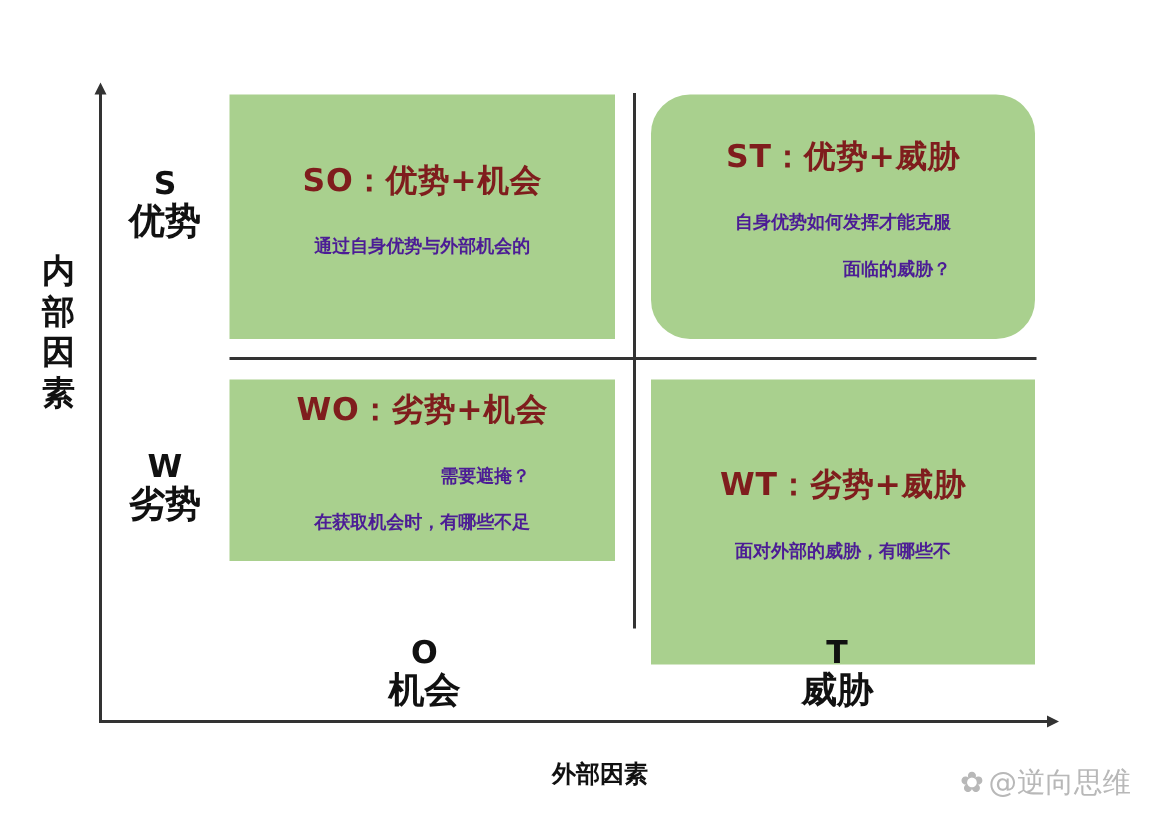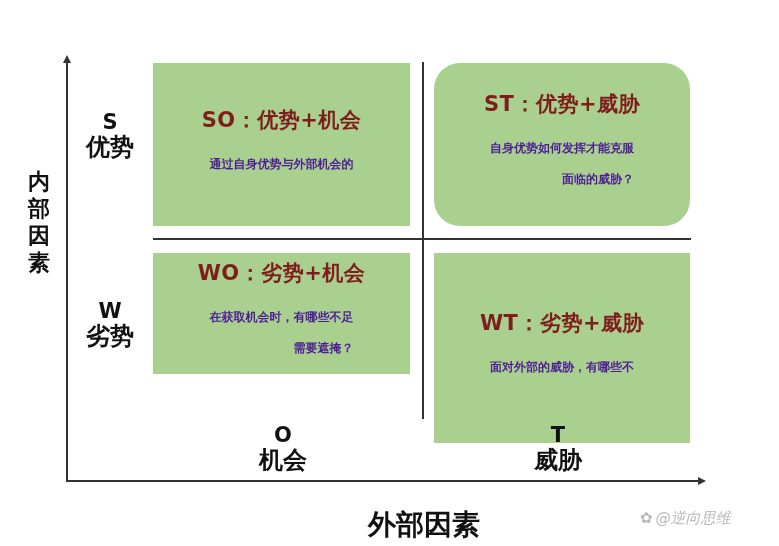--- a/index.html
+++ b/index.html
@@ -71,8 +71,8 @@
 <div class="box" style="left:153px; top:253px; width:257px; height:121px;">
   <div class="box-title">WO：劣势+机会</div>
   <div class="box-body">
+    <div>需要遮掩？</div>
     <div>在获取机会时，有哪些不足</div>
-    <div>需要遮掩？</div>
   </div>
 </div>
 

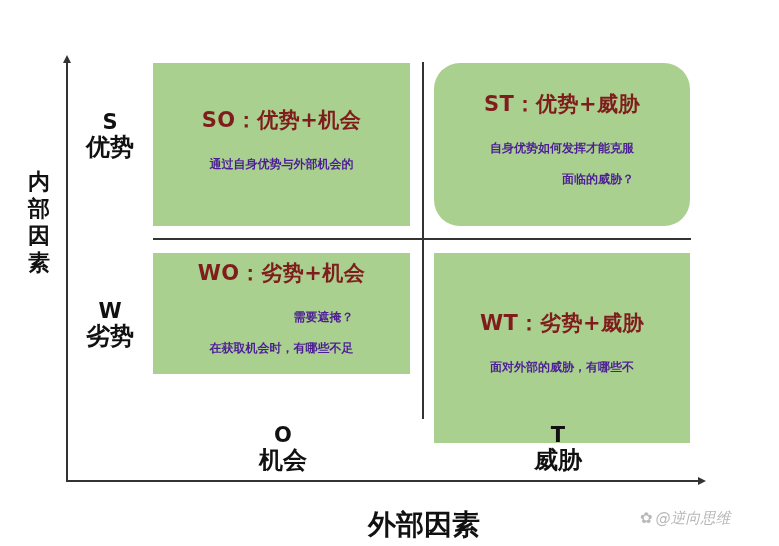--- a/index.html
+++ b/index.html
@@ -17,7 +17,7 @@
   .side-label { font-size: 24px; }
   .letter { font-size: 21px; }
   .vtitle { font-size: 22px; font-weight: bold; color: #111; line-height: 27px; width: 26px; text-align: center; }
-  .htitle { font-size: 28px; font-weight: bold; color: #111; white-space: nowrap; }
+  .htitle { font-size: 16px; font-weight: bold; color: #111; white-space: nowrap; }
   .watermark { color: #b8b8b8; font-size: 15px; white-space: nowrap; font-style: italic; }
   .arrow-up { position: absolute; width: 0; height: 0;
               border-left: 4px solid transparent; border-right: 4px solid transparent;

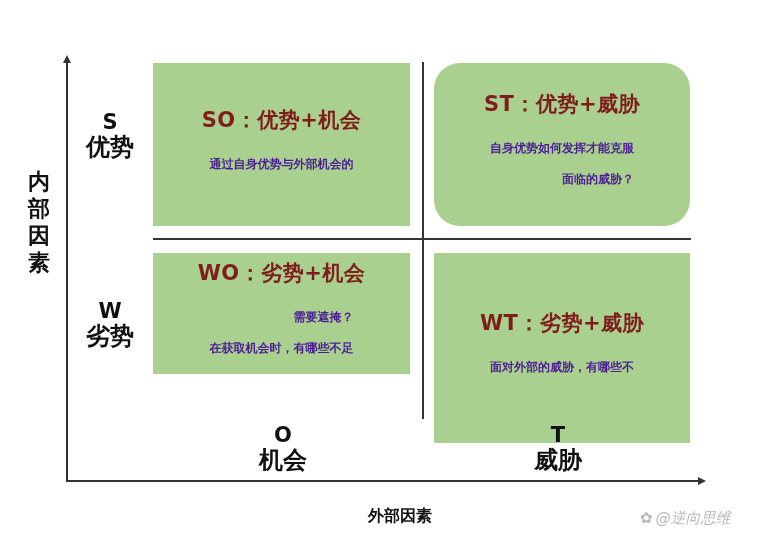--- a/index.html
+++ b/index.html
@@ -18,7 +18,7 @@
   .letter { font-size: 21px; }
   .vtitle { font-size: 22px; font-weight: bold; color: #111; line-height: 27px; width: 26px; text-align: center; }
   .htitle { font-size: 16px; font-weight: bold; color: #111; white-space: nowrap; }
-  .watermark { color: #b8b8b8; font-size: 15px; white-space: nowrap; font-style: italic; }
+  .watermark { color: #b8b8b8; font-size: 19px; white-space: nowrap; }
   .arrow-up { position: absolute; width: 0; height: 0;
               border-left: 4px solid transparent; border-right: 4px solid transparent;
               border-bottom: 8px solid #333; }

